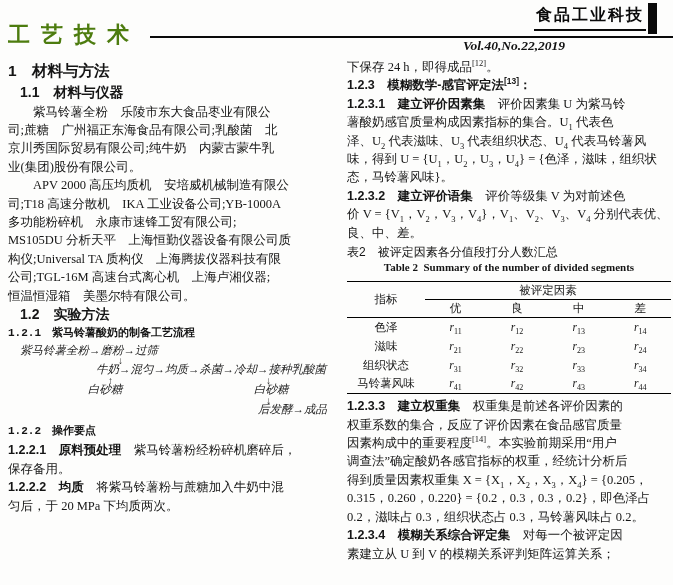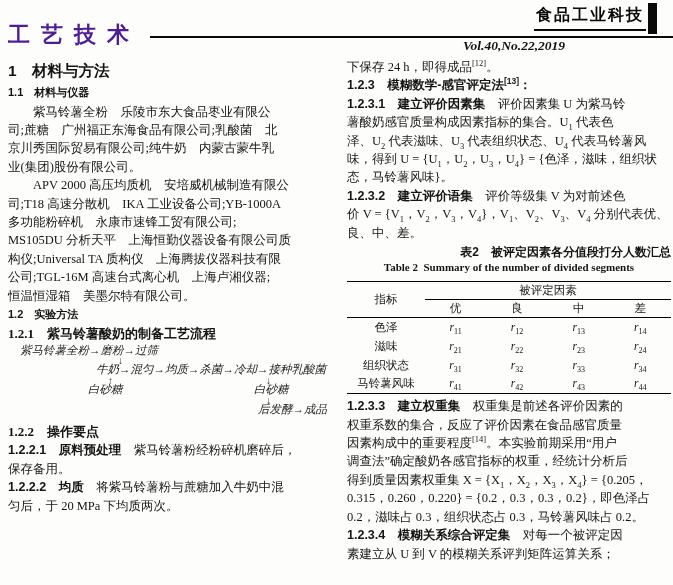--- a/index.html
+++ b/index.html
@@ -13,7 +13,7 @@
   .hdr-section{
     position:absolute;left:8px;top:20px;
     font-family:"Liberation Sans","DejaVu Sans",sans-serif;
-    font-weight:700;font-size:22px;letter-spacing:11px;color:#4c1d95;
+    font-weight:700;font-size:22px;letter-spacing:11px;color:#4d7c0f;
   }
   .hdr-rule{position:absolute;left:150px;right:0;top:36px;height:2px;background:#0a0a0a;}
   .hdr-logo{

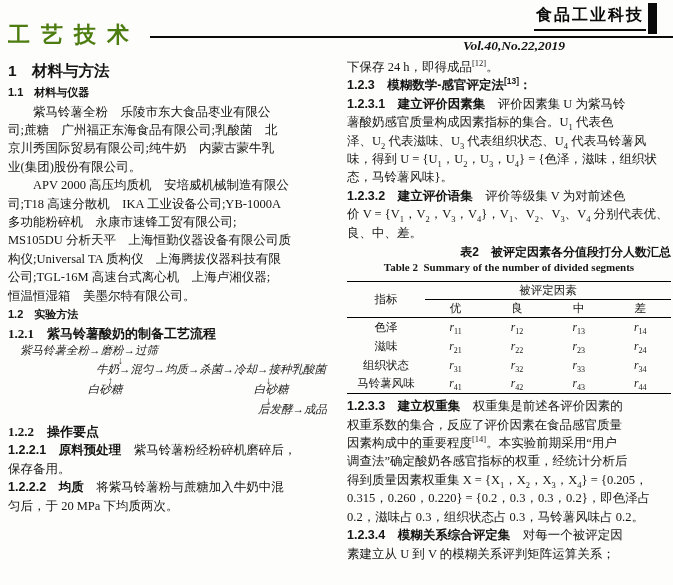--- a/index.html
+++ b/index.html
@@ -39,7 +39,7 @@
   }
   .blk-h2{
     font-family:"Liberation Sans","DejaVu Sans",sans-serif;font-weight:700;
-    font-size:11px;line-height:19.5px;white-space:pre;
+    font-size:14px;line-height:19.5px;white-space:pre;margin-left:12px;
   }
   .blk-h3{
     font-family:Liberation Serif, serif;font-weight:700;

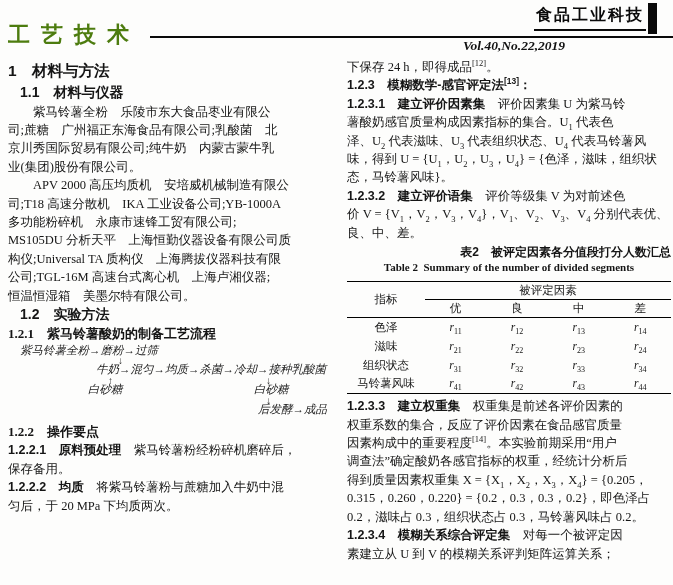--- a/index.html
+++ b/index.html
@@ -65,8 +65,8 @@
   
   .tbl-wrap{margin:2px 0 3px;}
   .tbl-cap-zh{
-    text-align:right;font-family:"Liberation Sans","DejaVu Sans",sans-serif;
-    font-weight:700;font-size:12px;line-height:16px;white-space:pre;
+    text-align:left;font-family:"Liberation Sans","DejaVu Sans",sans-serif;
+    font-weight:400;font-size:12px;line-height:16px;white-space:pre;
   }
   .tbl-cap-en{
     text-align:center;font-weight:700;font-size:11px;line-height:15px;

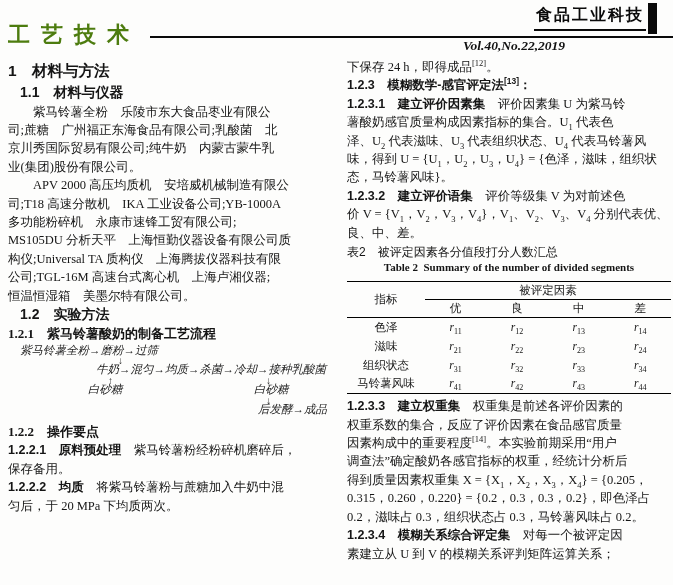--- a/index.html
+++ b/index.html
@@ -42,8 +42,8 @@
     font-size:14px;line-height:19.5px;white-space:pre;margin-left:12px;
   }
   .blk-h3{
-    font-family:Liberation Serif, serif;font-weight:700;
-    font-size:13px;line-height:19px;white-space:pre;
+    font-family:Liberation Mono, monospace;font-weight:700;
+    font-size:11px;line-height:19px;white-space:pre;
   }
   .sg-b{font-family:"Liberation Sans","DejaVu Sans",sans-serif;font-weight:700;}
   .sg-sup{vertical-align:super;font-size:8.5px;line-height:0;}

